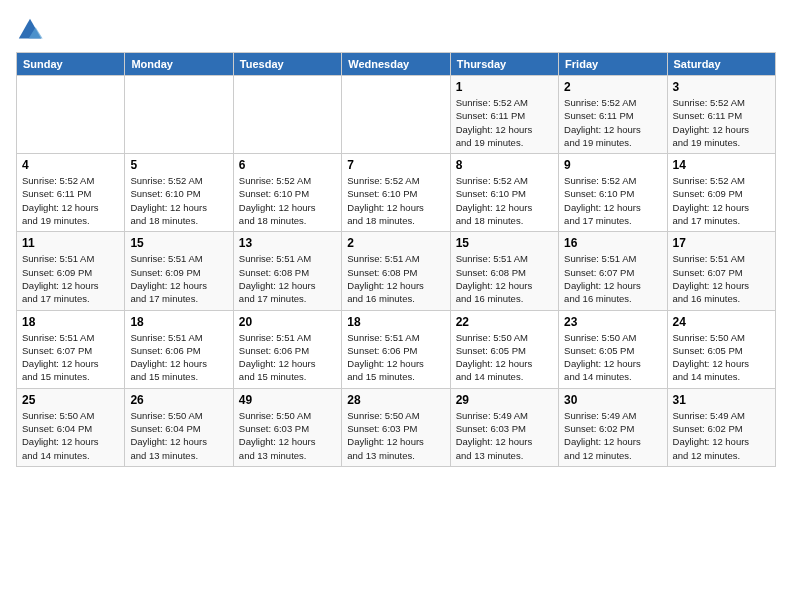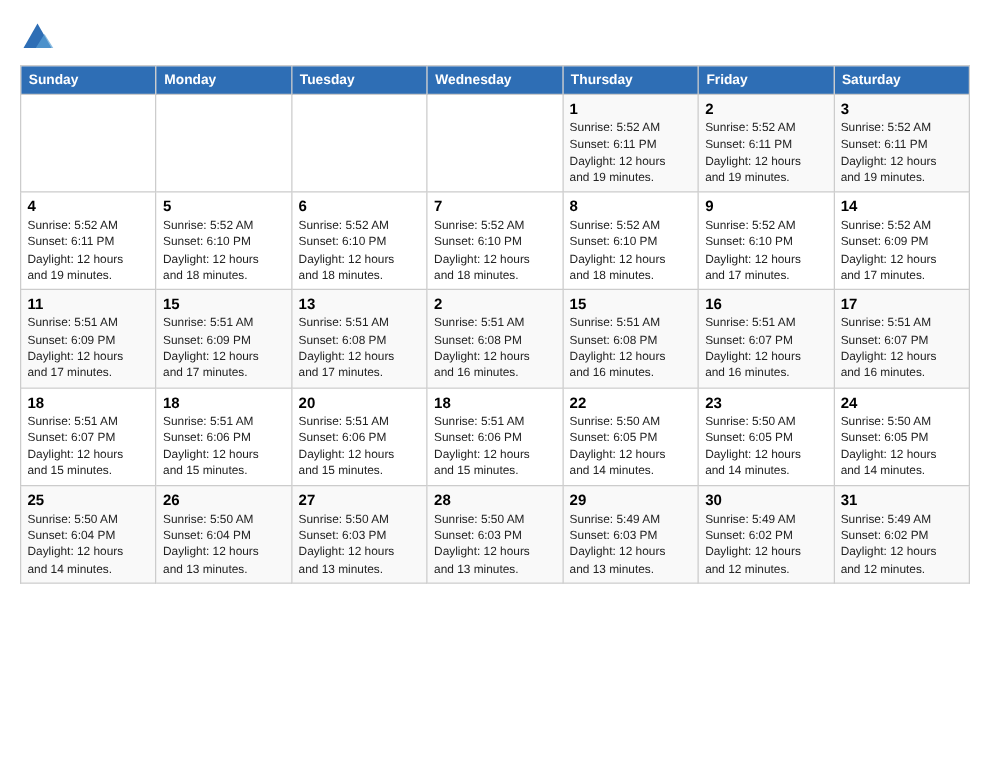--- a/index.html
+++ b/index.html
@@ -231,7 +231,7 @@
           <div class="day-info">Sunrise: 5:50 AM<br>Sunset: 6:04 PM<br>Daylight: 12 hours<br>and 13 minutes.</div>
         </td>
         <td>
-          <div class="day-num">27</div>
+          <div class="day-num">49</div>
           <div class="day-info">Sunrise: 5:50 AM<br>Sunset: 6:03 PM<br>Daylight: 12 hours<br>and 13 minutes.</div>
         </td>
         <td>

